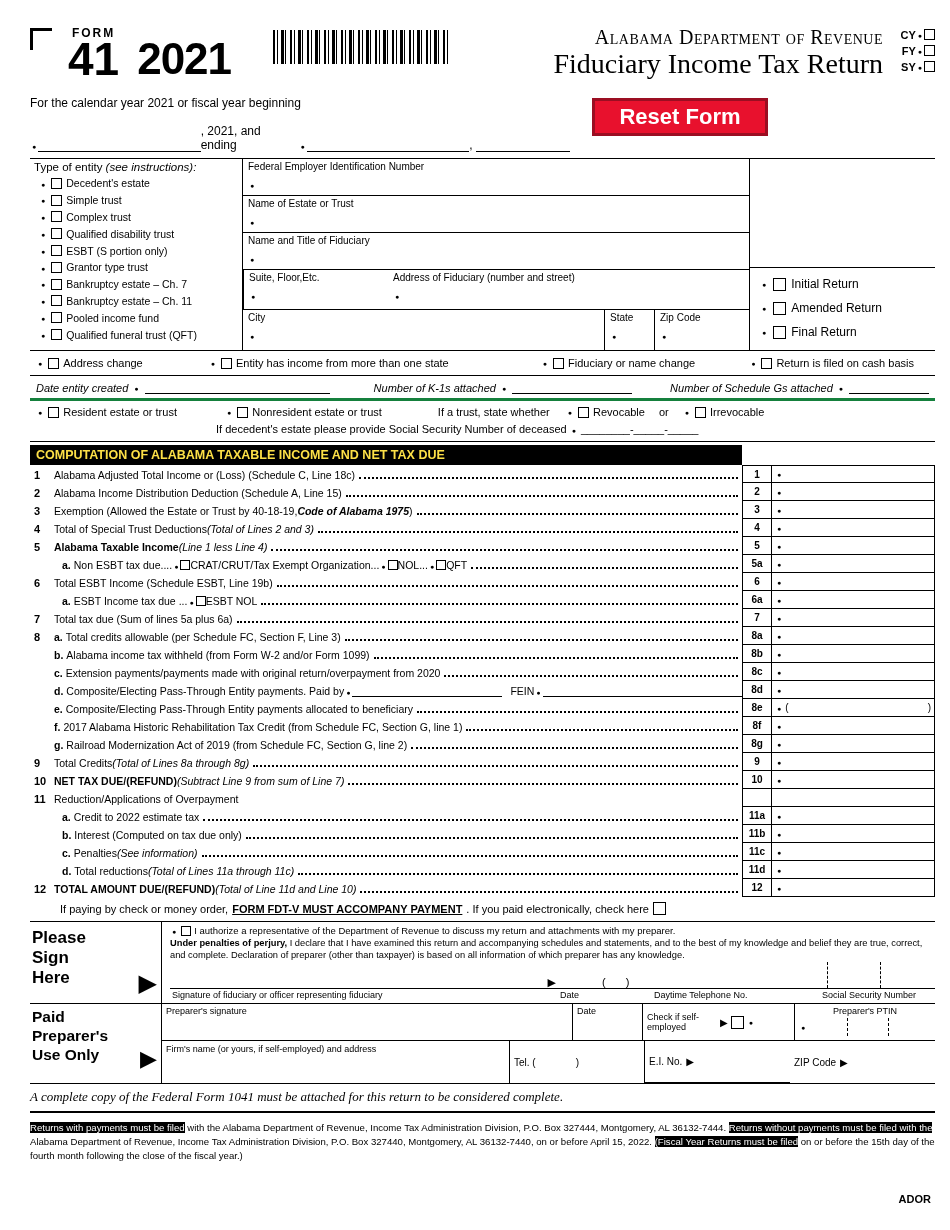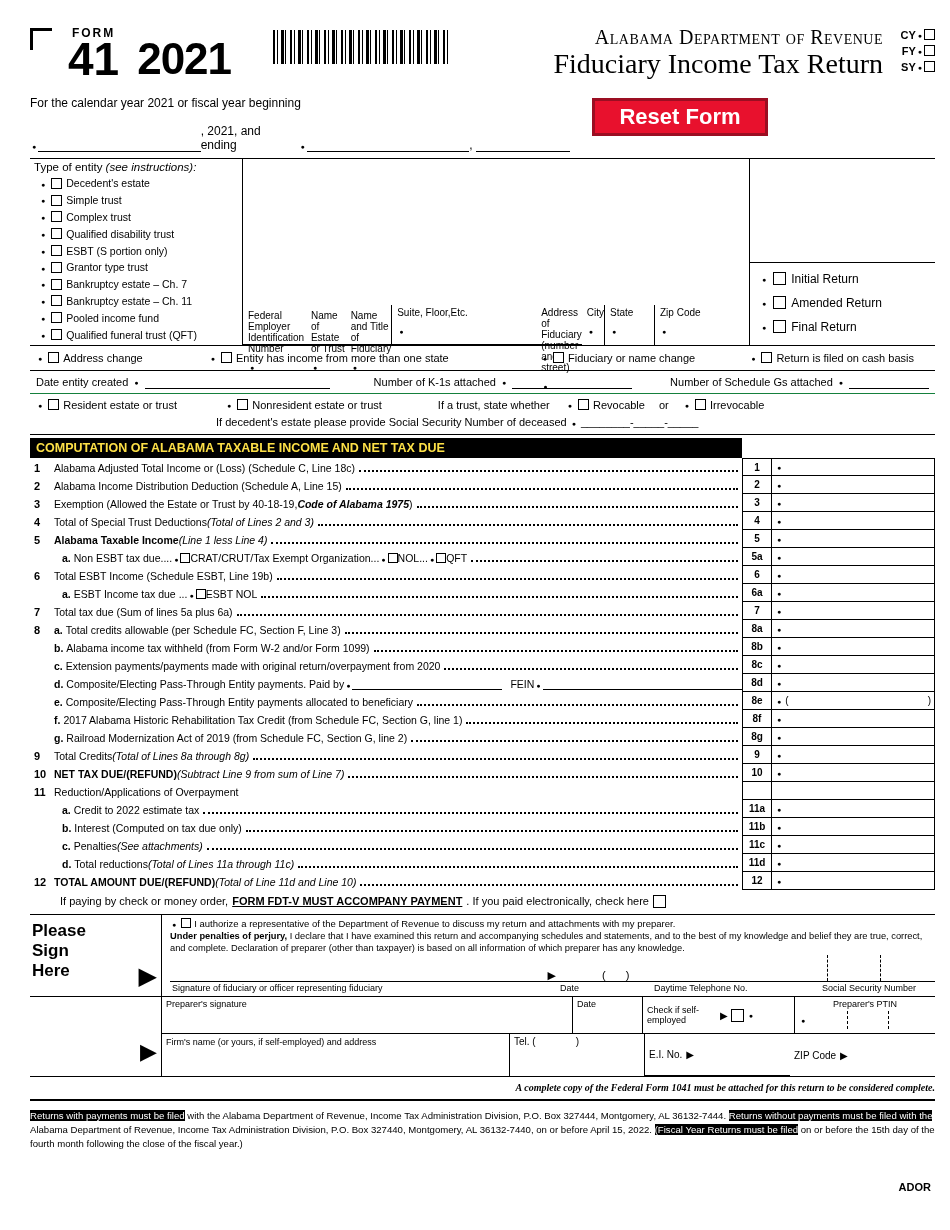--- a/index.html
+++ b/index.html
@@ -47,7 +47,7 @@
   .ent-title { font-size:11.5px; margin-bottom:2px; }
   .ent-item { display:flex; align-items:center; gap:4px; height:16.8px; padding-left:5px; }
   .ent-label { font-size:10.5px; }
-  .col-fields { flex:1; display:flex; flex-direction:row; border-right:1px solid #000;align-items:flex-end; }
+  .col-fields { flex:1; display:flex; flex-direction:column; border-right:1px solid #000; }
   .fbox { border-bottom:1px solid #000; height:37px; padding:2px 0 0 5px; }
   .flabel { font-size:10px; }
   .fdot { display:block; margin-top:5px; }

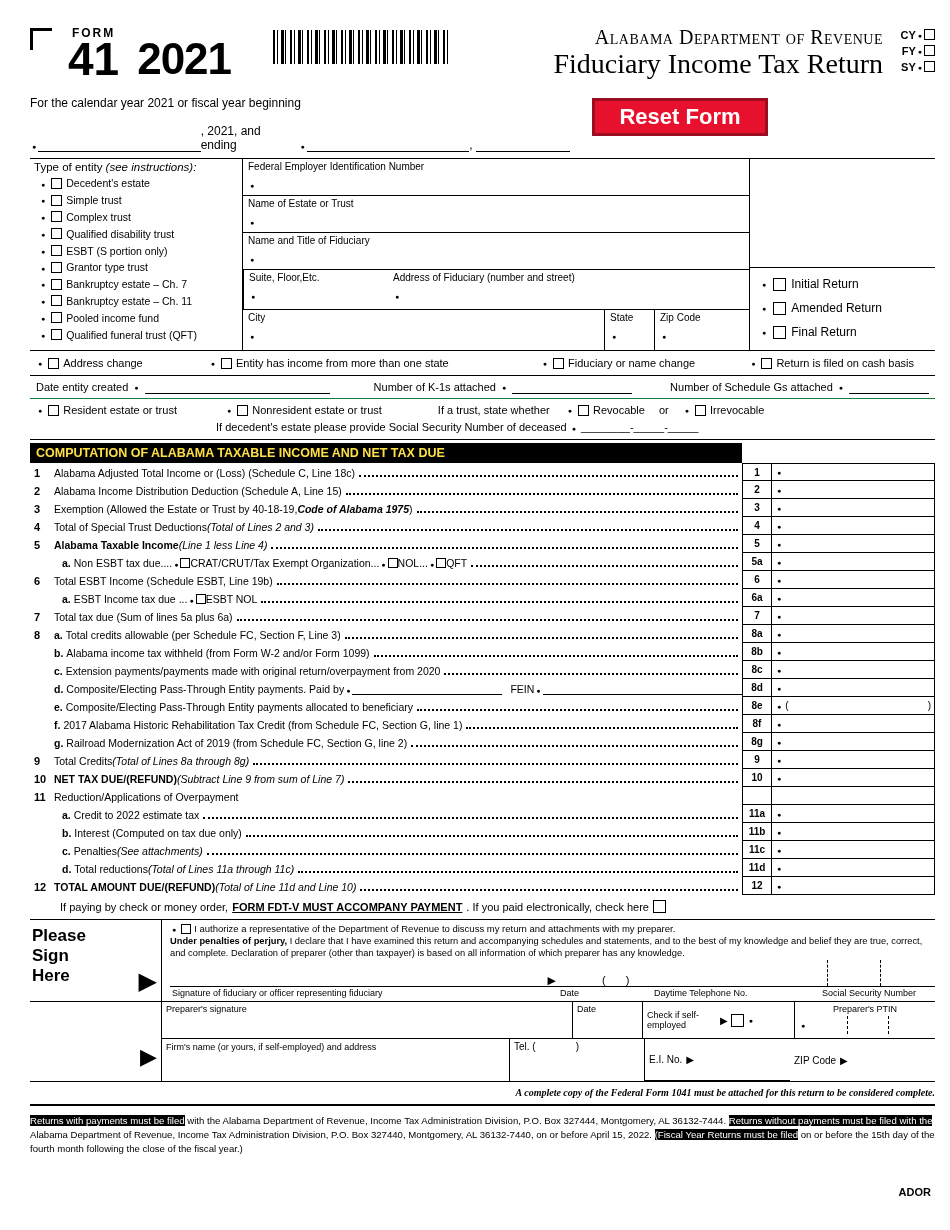--- a/index.html
+++ b/index.html
@@ -67,7 +67,7 @@
   .chg-row { display:flex; align-items:center; border-bottom:1px solid #000; padding:6px 0 6px 6px; font-size:11px; }
   .chg-item { display:flex; align-items:center; gap:4px; }
   .chg-row .s1 { width:66px; } .chg-row .s2 { width:92px; } .chg-row .s3 { width:54px; }
-  .meta-row { display:flex; align-items:flex-start; border-bottom:1px solid #15803d; padding:5px 6px 4px 6px; font-size:11px; gap:4px; }
+  .meta-row { display:flex; align-items:center; border-bottom:3px solid #15803d; padding:5px 6px 4px 6px; font-size:11px; gap:4px;font-style:italic; }
   .meta-row .ul { height:13px; }
   .res-row { display:flex; align-items:center; padding:5px 0 2px 6px; font-size:11px; }
   .res-item { display:flex; align-items:center; gap:4px; }

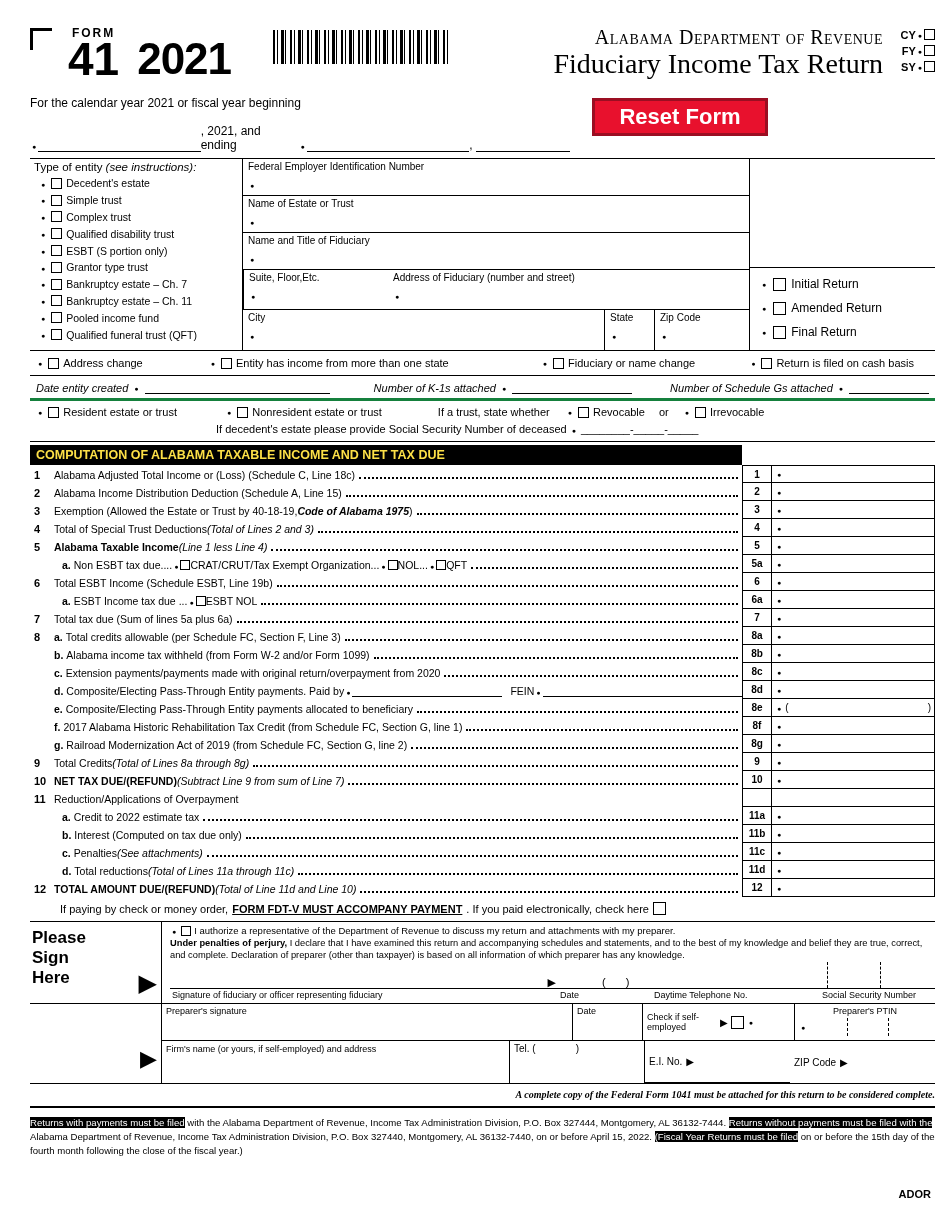--- a/index.html
+++ b/index.html
@@ -686,7 +686,7 @@
       <span class="cbody">
           <span class="clp">c.</span>
           <span class="ctxt">Penalties </span>
-          <span class="cit">(See attachments)</span>
+          <span class="cit">(See information)</span>
           <span class="lead"></span>
         </span>
       <span class="cref">11c</span>

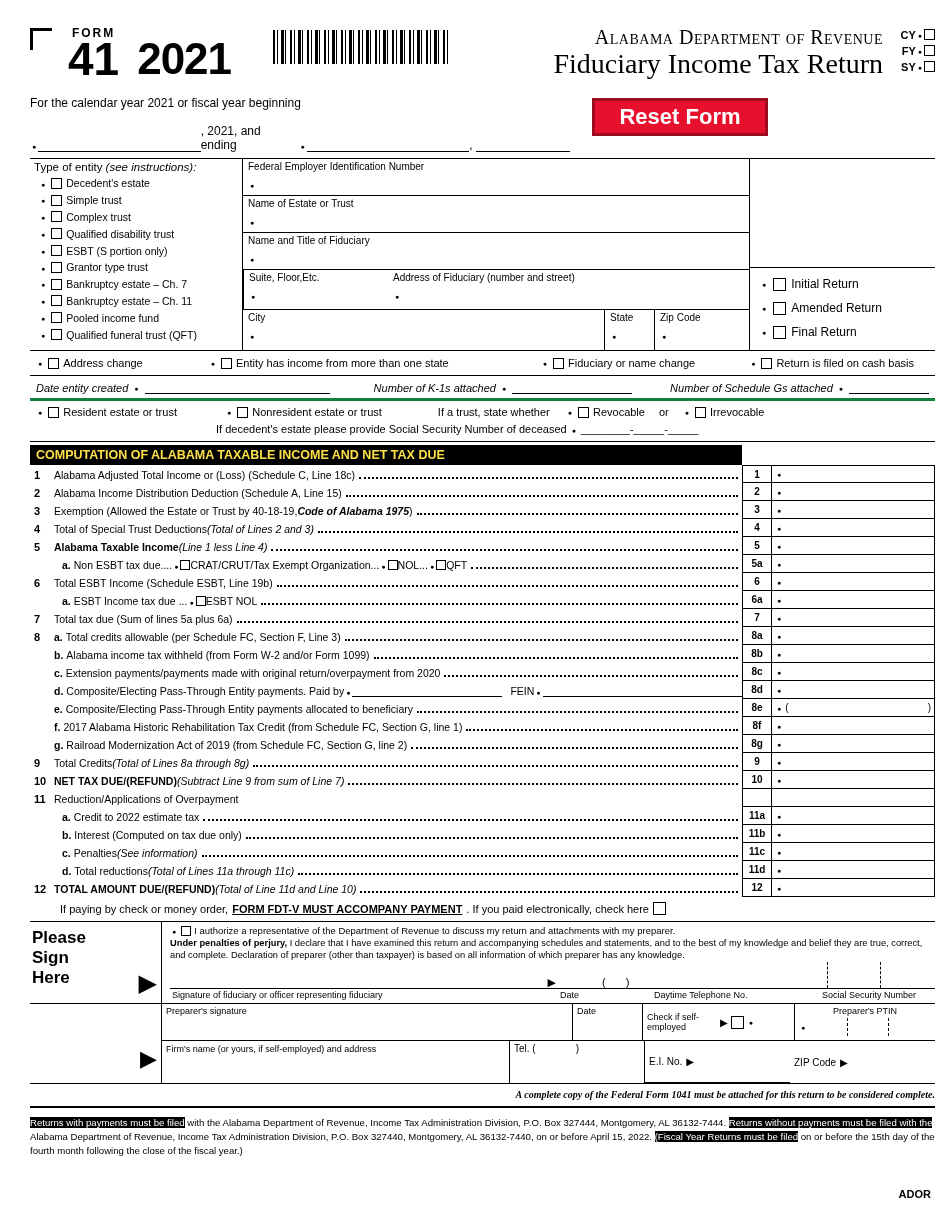--- a/index.html
+++ b/index.html
@@ -771,6 +771,11 @@
 
   <div class="prep-sec">
     <div class="prep-left">
+      <div class="prep-title">
+        <div>Paid</div>
+        <div>Preparer's</div>
+        <div>Use Only</div>
+      </div>
       <span class="arr prep-arr"></span>
     </div>
     <div class="prep-right">

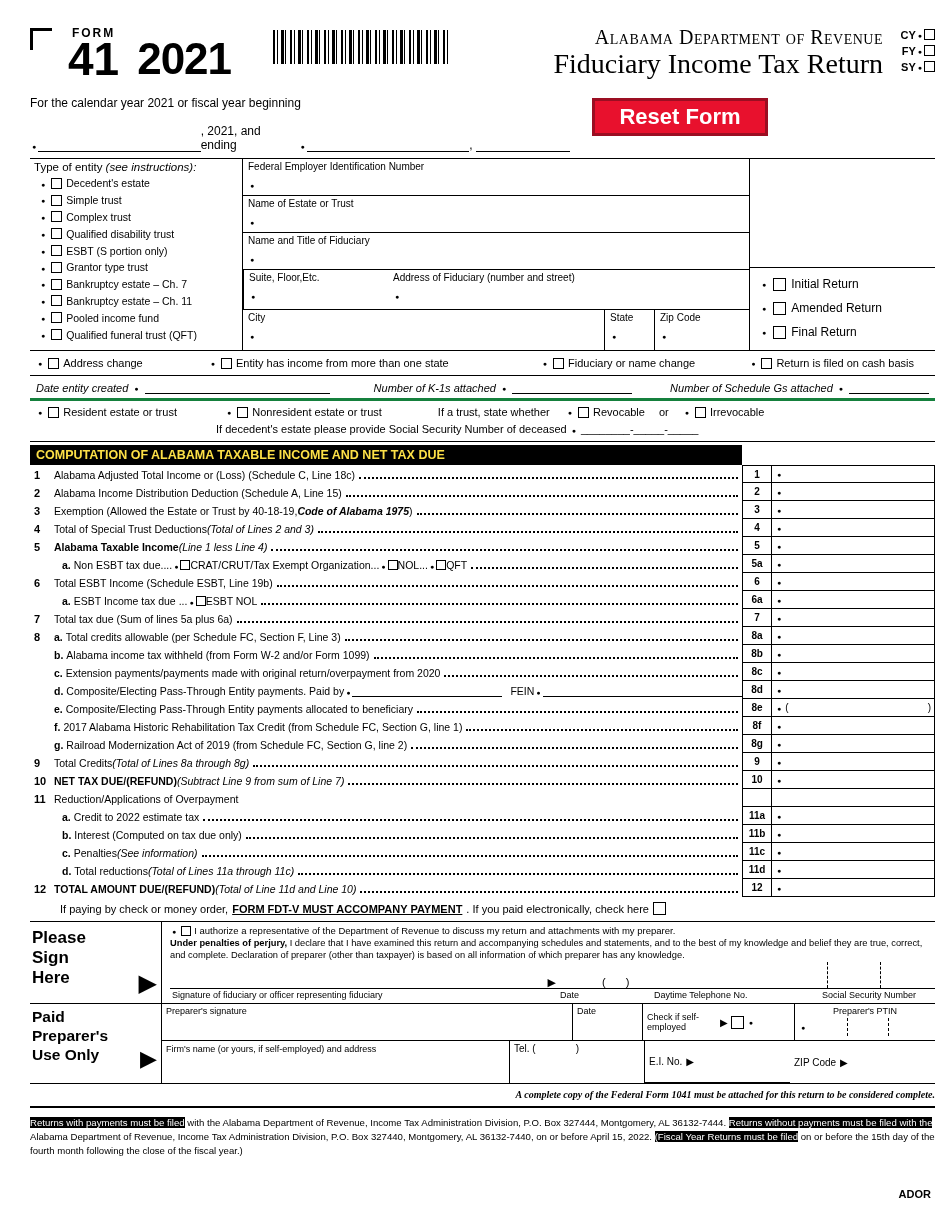--- a/index.html
+++ b/index.html
@@ -135,7 +135,7 @@
   .ptin-bot .dashv { height:18px; margin-left:40px; }
   .prow2 { display:flex; height:42px; }
   .pc-firm { flex:1; border-right:1px solid #000; line-height:1.2; padding-top:3px; }
-  .pc-tel { width:135px; flex:none; border-right:1px solid #000; font-size:10px; display:flex; align-items:flex-start; }
+  .pc-tel { width:135px; flex:none; border-right:1px solid #000; font-size:10px; display:flex; align-items:center; }
   .pc-tel .gap { width:40px; }
   .pc-einzip { width:290px; flex:none; display:flex; }
   .ein-row { flex:1; border-bottom:1px solid #000; font-size:10px; padding:2px 4px; display:flex; align-items:center; gap:4px; }

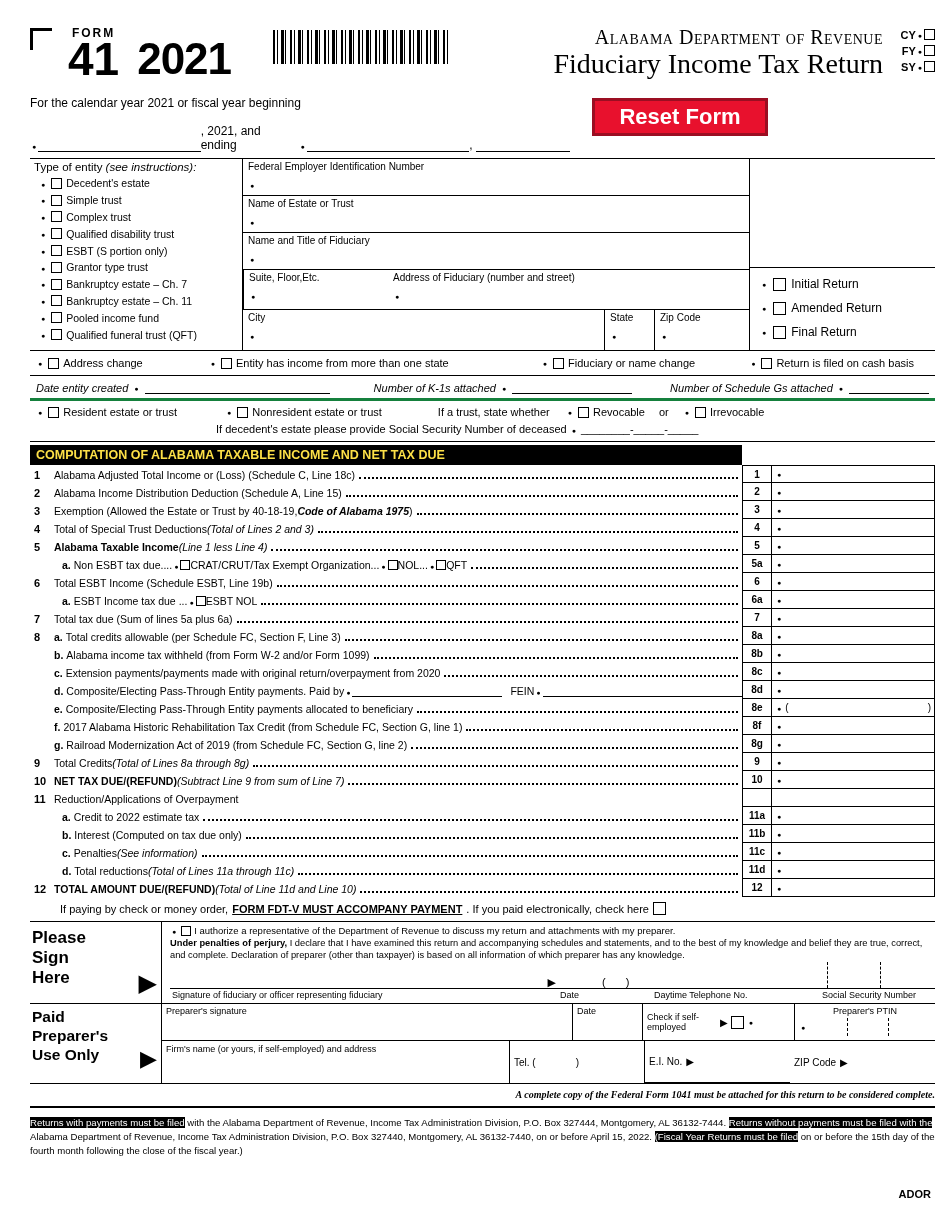--- a/index.html
+++ b/index.html
@@ -143,7 +143,7 @@
   .arr-xs { font-size:10px; }
 
   
-  .attach-note { text-align:right; font-family:"Liberation Serif", serif; font-weight:bold; font-style:italic; font-size:10px; padding:5px 0 6px; border-bottom:2px solid #000; }
+  .attach-note { text-align:left; font-family:"Liberation Serif", serif; font-weight:normal; font-style:italic; font-size:13px; padding:5px 0 6px; border-bottom:2px solid #000; }
   .foot-par { font-size:9.6px; line-height:1.45; margin-top:8px; text-align:left; }
   .hl { background:#000; color:#fff; }
   .ador { text-align:right; font-weight:bold; font-size:11px; margin-top:30px; padding-right:4px; }

